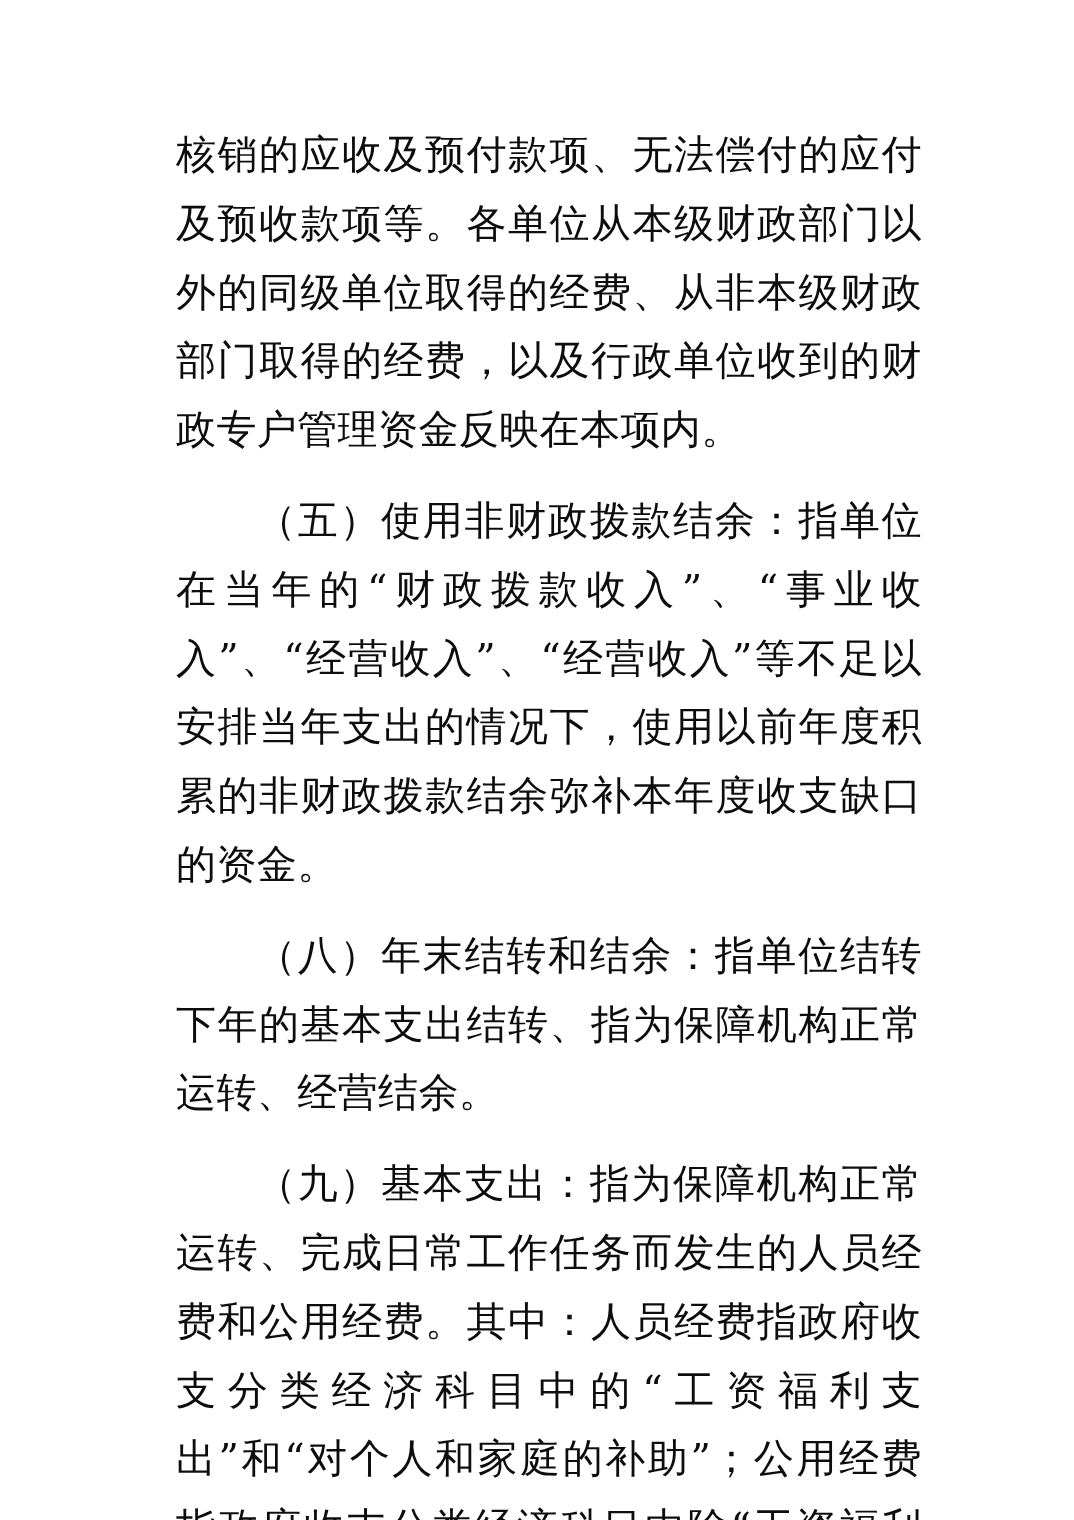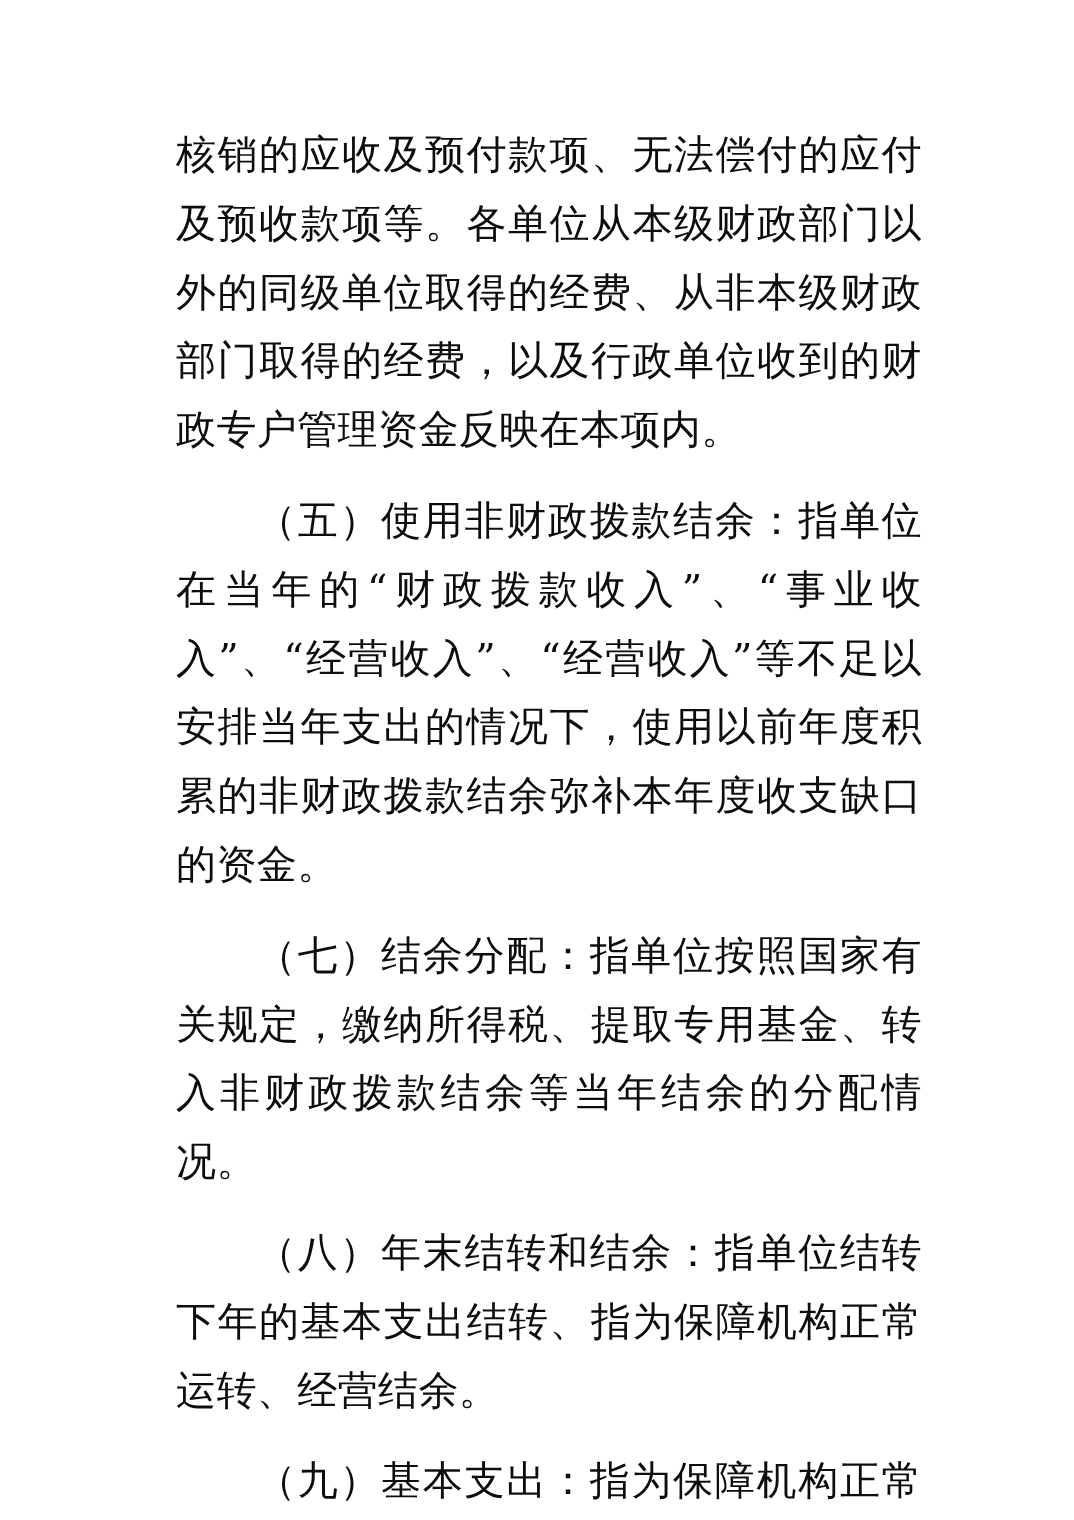--- a/index.html
+++ b/index.html
@@ -41,7 +41,6 @@
   <div class="doc-body">
     <p class="para no-indent">核销的应收及预付款项、无法偿付的应付及预收款项等。各单位从本级财政部门以外的同级单位取得的经费、从非本级财政部门取得的经费，以及行政单位收到的财政专户管理资金反映在本项内。</p>
     <p class="para">（五）使用非财政拨款结余：指单位在当年的“财政拨款收入”、“事业收入”、“经营收入”、“经营收入”等不足以安排当年支出的情况下，使用以前年度积累的非财政拨款结余弥补本年度收支缺口的资金。</p>
-    <p class="para">（七）结余分配：指单位按照国家有关规定，缴纳所得税、提取专用基金、转入非财政拨款结余等当年结余的分配情况。</p>
     <p class="para">（八）年末结转和结余：指单位结转下年的基本支出结转、指为保障机构正常运转、经营结余。</p>
     <p class="para">（九）基本支出：指为保障机构正常运转、完成日常工作任务而发生的人员经费和公用经费。其中：人员经费指政府收支分类经济科目中的“工资福利支出”和“对个人和家庭的补助”；公用经费指政府收支分类经济科目中除“工资福利支出”和“对个人和家庭的补助”外的其他支出。</p>
   </div>

